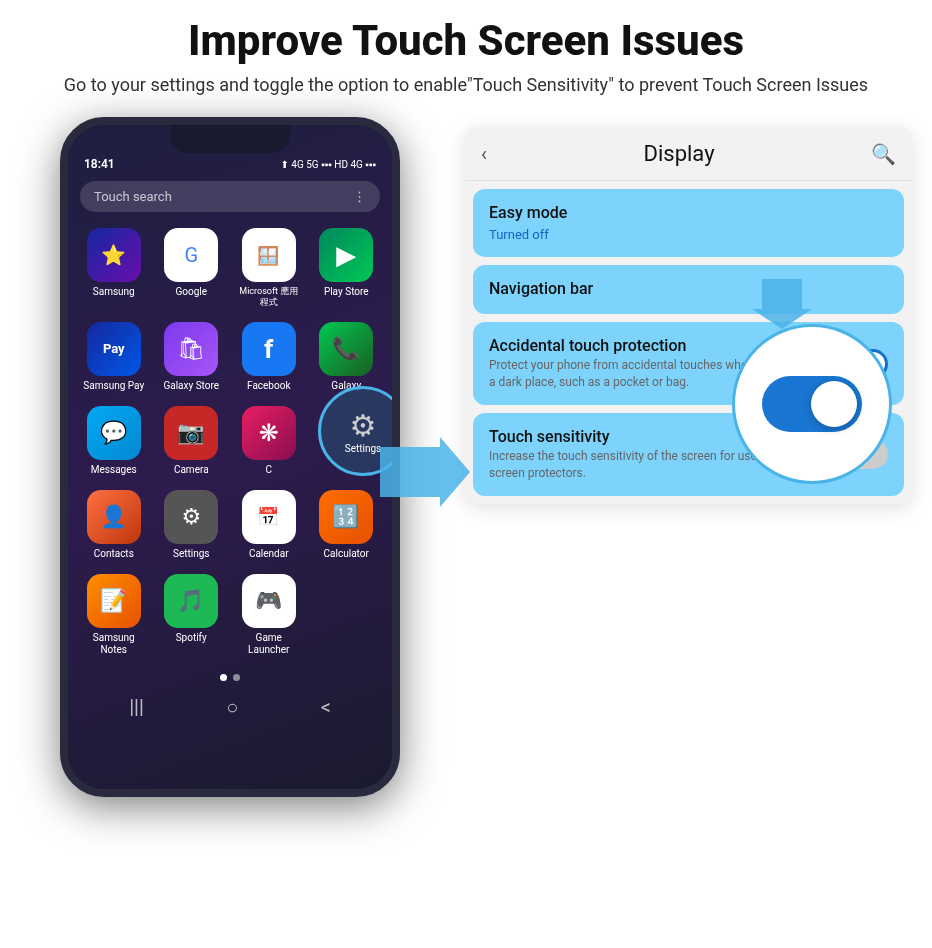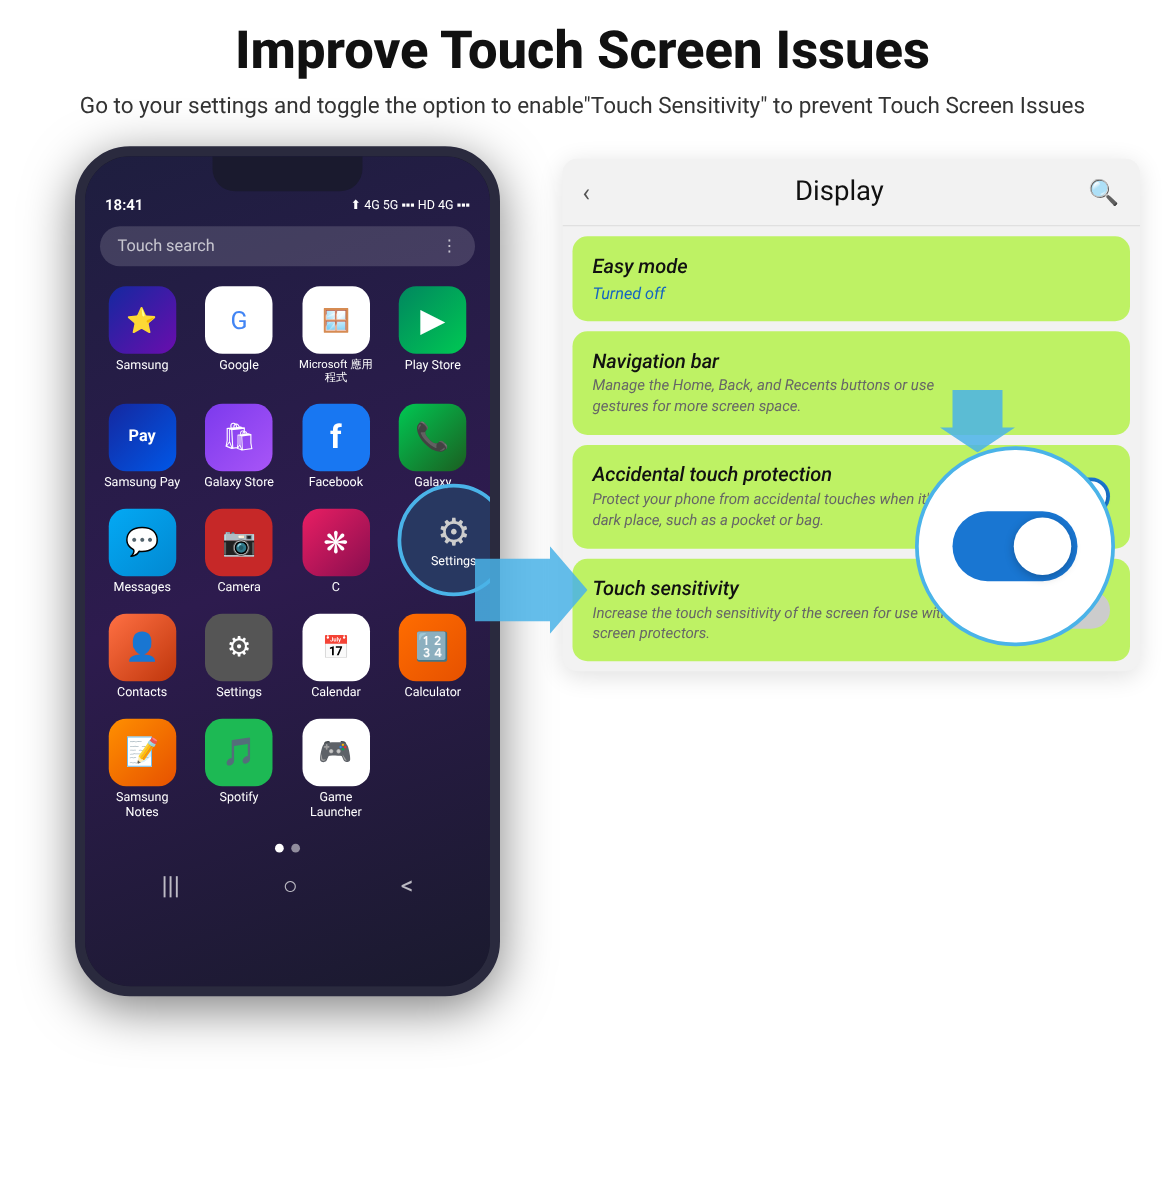--- a/index.html
+++ b/index.html
@@ -35,7 +35,7 @@
       display: flex;
       flex-direction: row;
       padding: 10px 20px 0 20px;
-      gap: 10px;
+      gap: 25px;
       align-items: flex-start;
     }
 

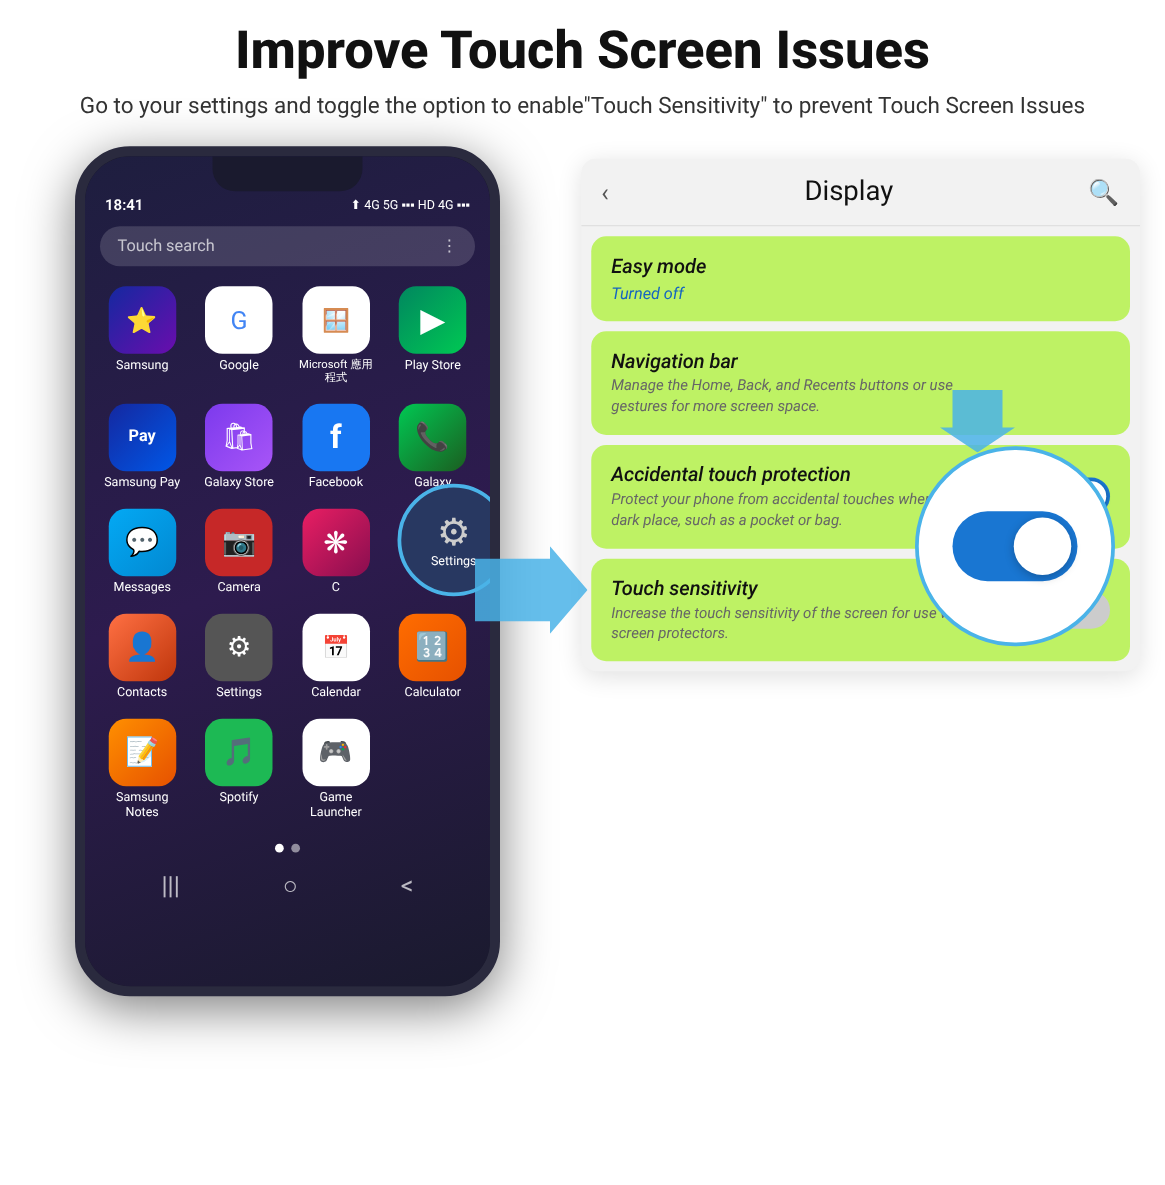--- a/index.html
+++ b/index.html
@@ -206,11 +206,10 @@
     }
 
     .panel-section {
-      background: #bef264;
+      background: #7dd3fc;
       margin: 8px;
       border-radius: 12px;
       overflow: hidden;
-      font-style: italic;
     }
     .panel-item {
       padding: 14px 16px;

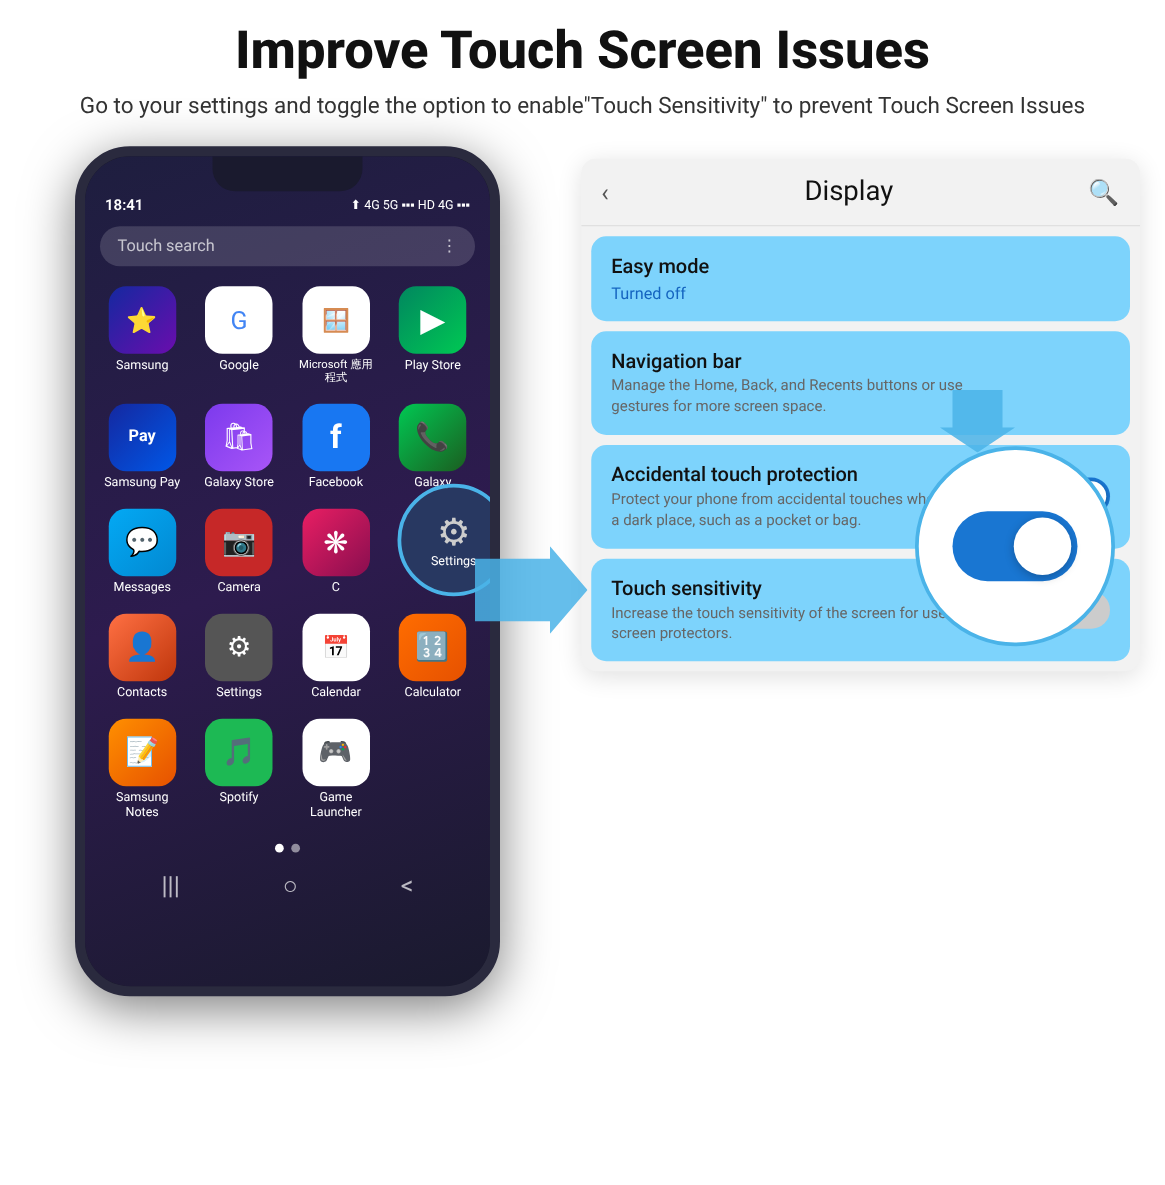--- a/index.html
+++ b/index.html
@@ -474,7 +474,6 @@
         <div class="panel-item">
           <div class="panel-item-text">
             <h3>Navigation bar</h3>
-            <p>Manage the Home, Back, and Recents buttons or use gestures for more screen space.</p>
           </div>
         </div>
       </div>

